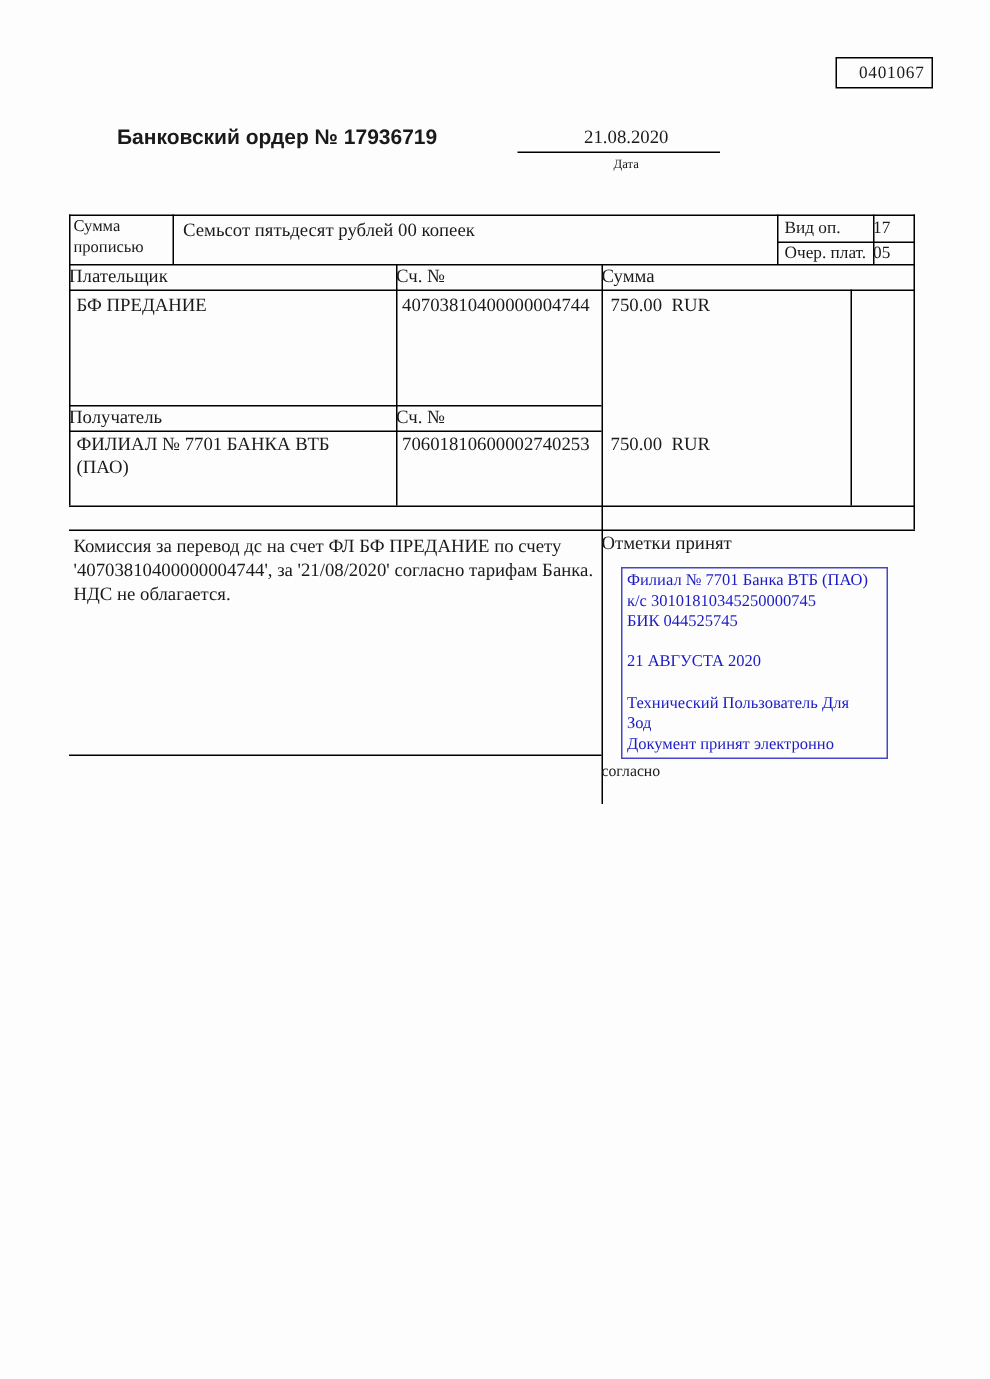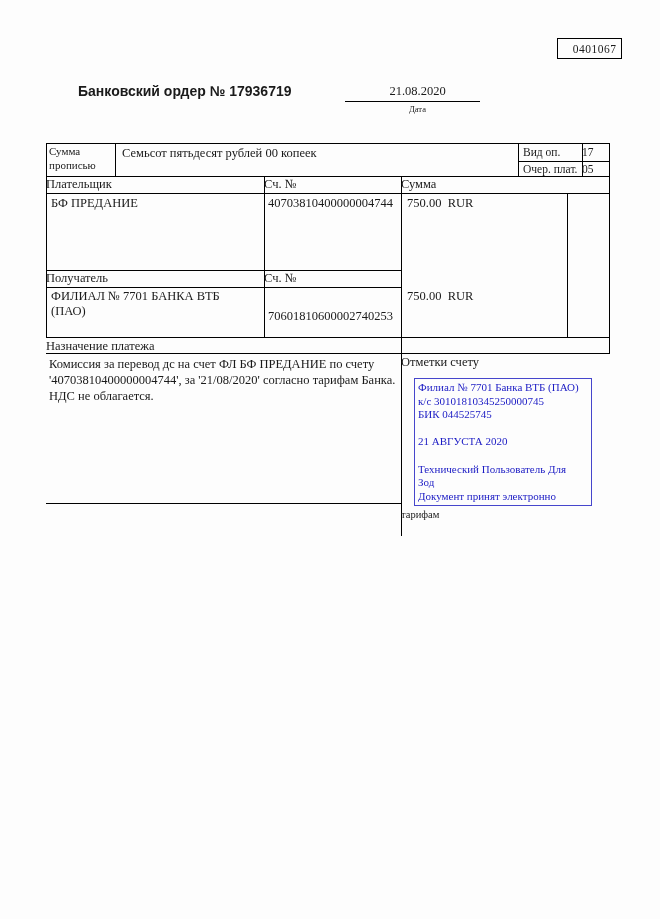--- a/index.html
+++ b/index.html
@@ -102,7 +102,7 @@
   <div class="cell ctr" style="left:218px;top:128px;width:137px;">Сч. №</div>
 
   <div class="cell" style="left:5px;top:146px;width:205px;">ФИЛИАЛ № 7701 БАНКА ВТБ (ПАО)</div>
-  <div class="cell" style="left:222px;top:146px;width:132px;margin-top:20px;">70601810600002740253</div>
+  <div class="cell" style="left:222px;top:146px;width:132px;">70601810600002740253</div>
   <div class="cell amt" style="left:361px;top:146px;width:155px;">750.00  RUR</div>
 
   <div class="cell ctr" style="left:0;top:195.5px;width:355px;">Назначение платежа</div>

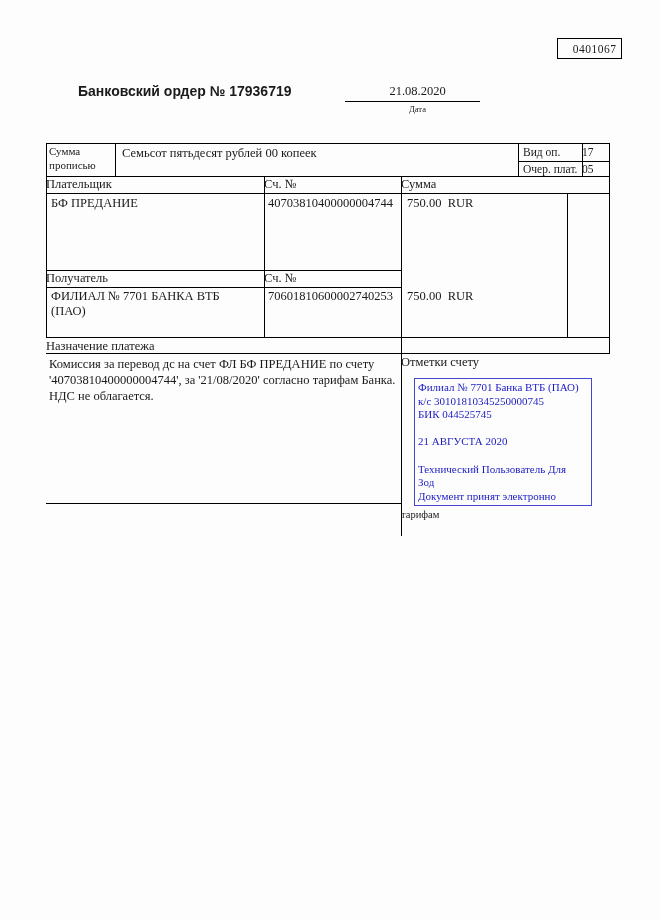--- a/index.html
+++ b/index.html
@@ -105,7 +105,6 @@
   <div class="cell" style="left:222px;top:146px;width:132px;">70601810600002740253</div>
   <div class="cell amt" style="left:361px;top:146px;width:155px;">750.00  RUR</div>
 
-  <div class="cell ctr" style="left:0;top:195.5px;width:355px;">Назначение платежа</div>
   <div class="cell purpose-text" style="left:3px;top:213px;width:352px;">Комиссия за перевод дс на счет ФЛ БФ ПРЕДАНИЕ по счету '40703810400000004744', за '21/08/2020' согласно тарифам Банка. НДС не облагается.</div>
 
   <div class="cell ctr" style="left:355px;top:212px;width:209px;">Отметки счету</div>

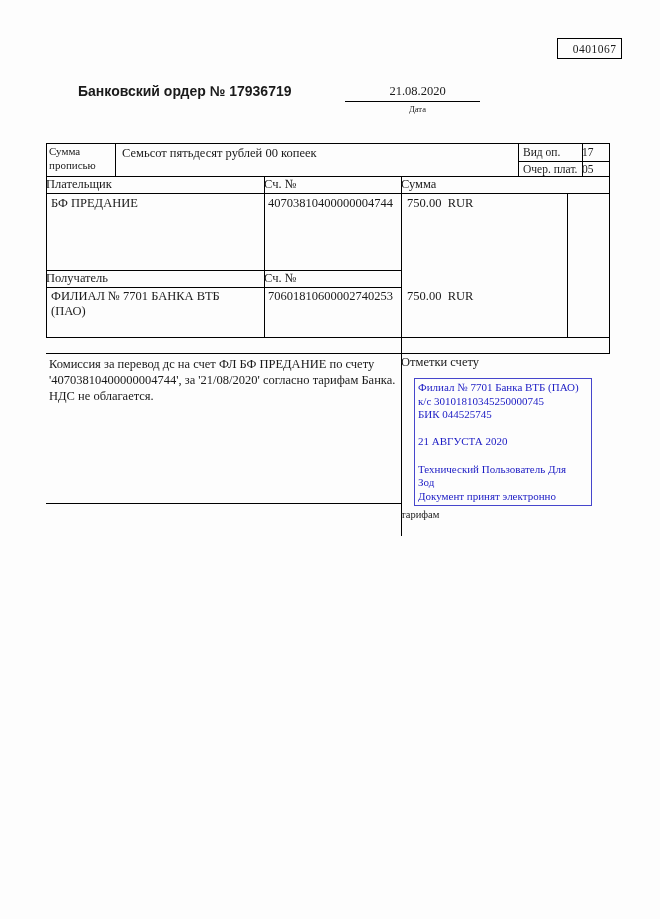--- a/index.html
+++ b/index.html
@@ -107,7 +107,7 @@
 
   <div class="cell purpose-text" style="left:3px;top:213px;width:352px;">Комиссия за перевод дс на счет ФЛ БФ ПРЕДАНИЕ по счету '40703810400000004744', за '21/08/2020' согласно тарифам Банка. НДС не облагается.</div>
 
-  <div class="cell ctr" style="left:355px;top:212px;width:209px;">Отметки счету</div>
+  <div class="cell ctr" style="left:355px;top:212px;width:209px;">Отметки принят</div>
   <div class="stamp">Филиал № 7701 Банка ВТБ (ПАО)
 к/с 30101810345250000745
 БИК 044525745

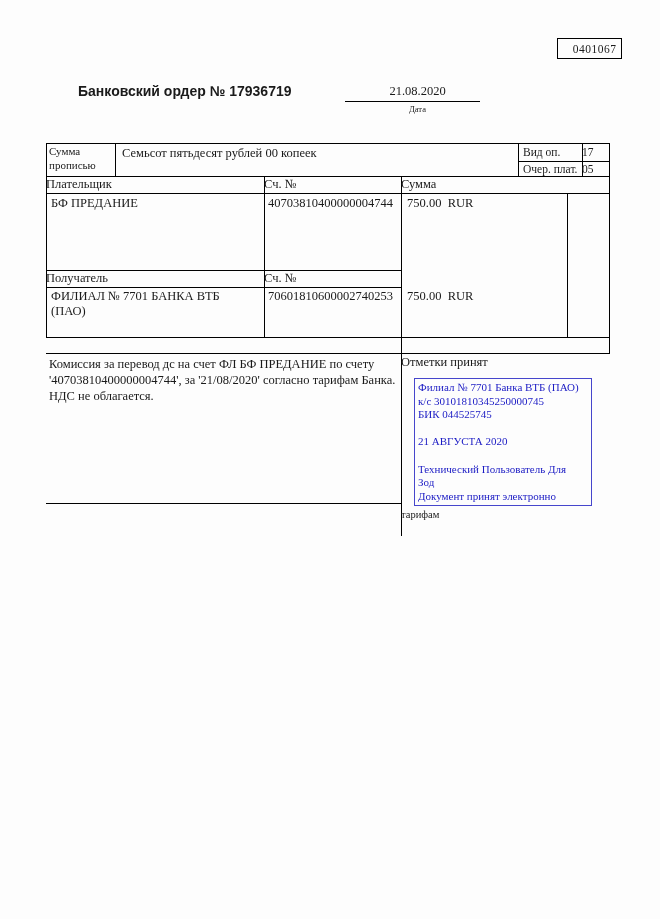--- a/index.html
+++ b/index.html
@@ -117,7 +117,7 @@
 Технический Пользователь Для
 Зод
 Документ принят электронно</div>
-  <div class="cell ctr signatures" style="left:355px;top:364px;width:209px;">тарифам</div>
+  <div class="cell ctr signatures" style="left:355px;top:364px;width:209px;">согласно</div>
 
 </div>
 

